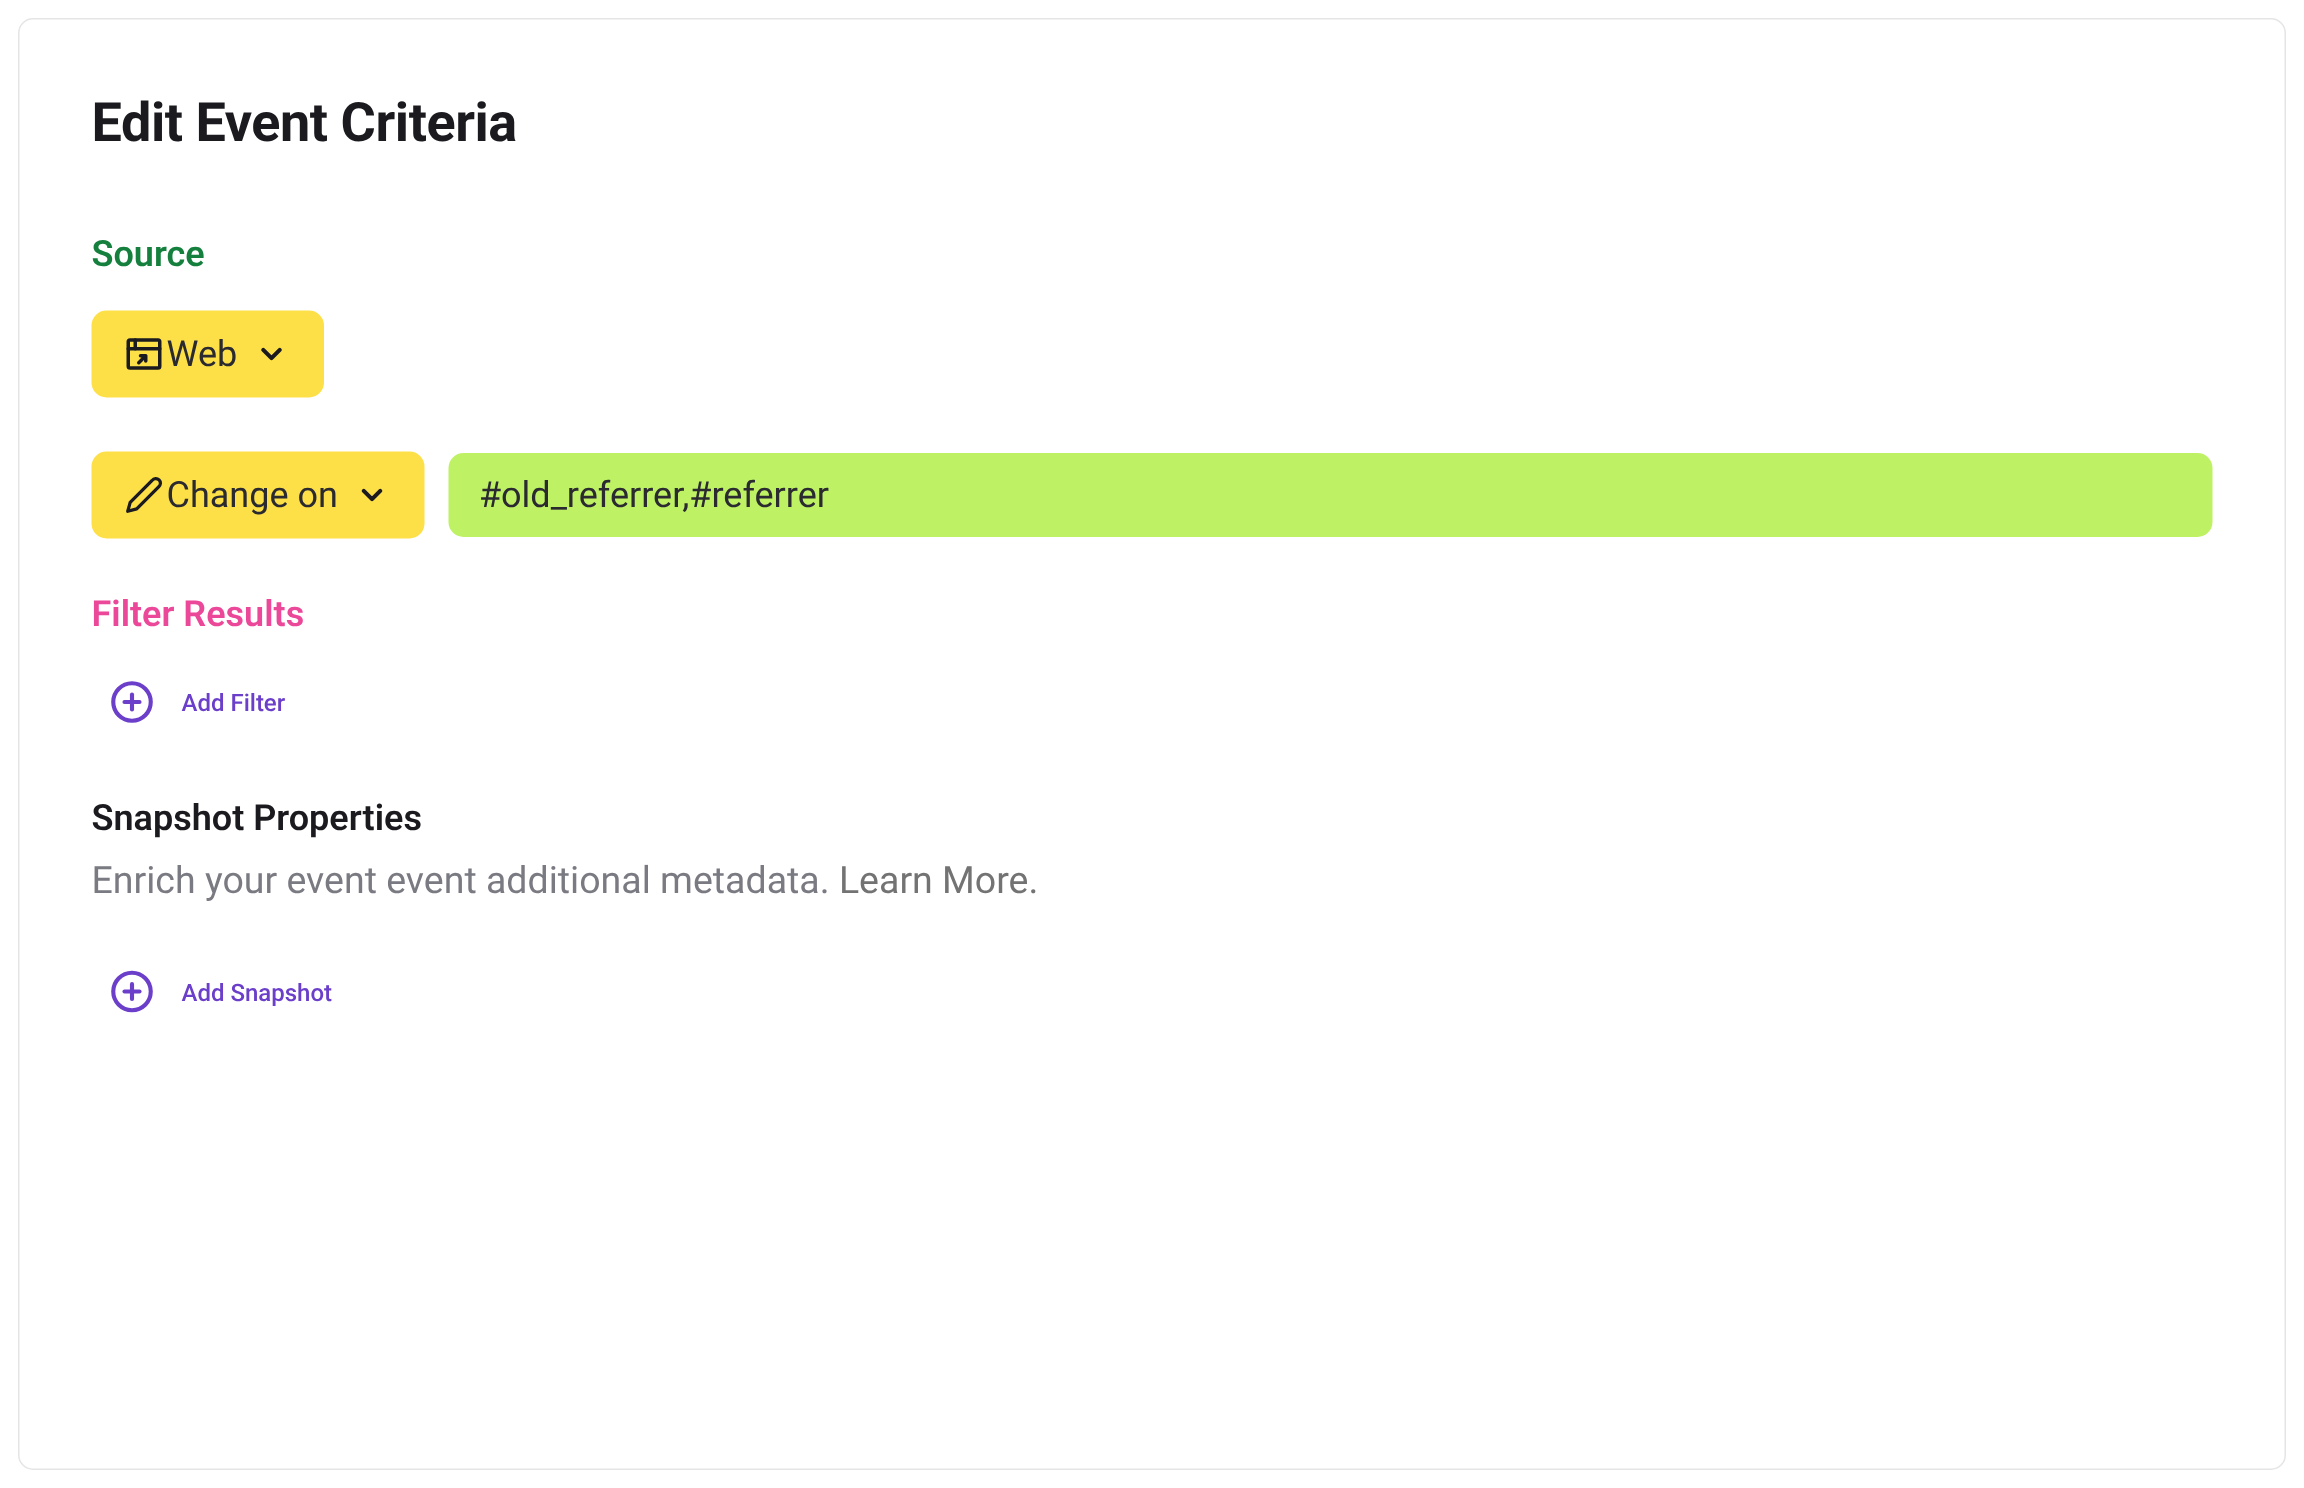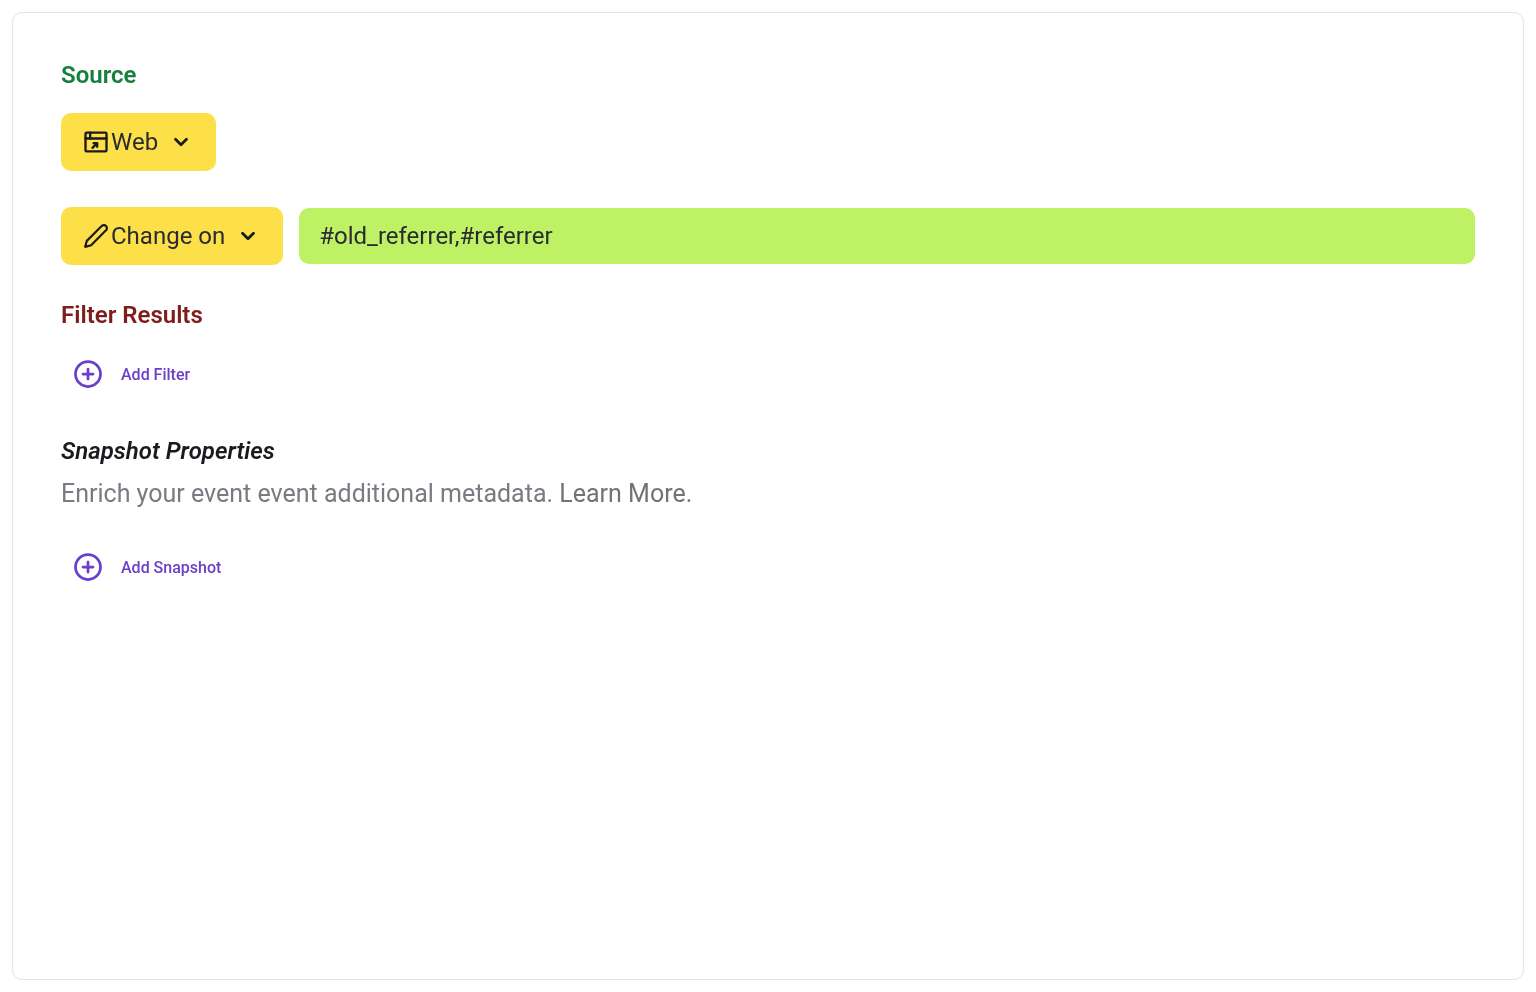--- a/index.html
+++ b/index.html
@@ -124,6 +124,7 @@
 
 <div class="panel">
 
+  <h1 class="page-title">Edit Event Criteria</h1>
 
   <div class="section-label">Source</div>
 

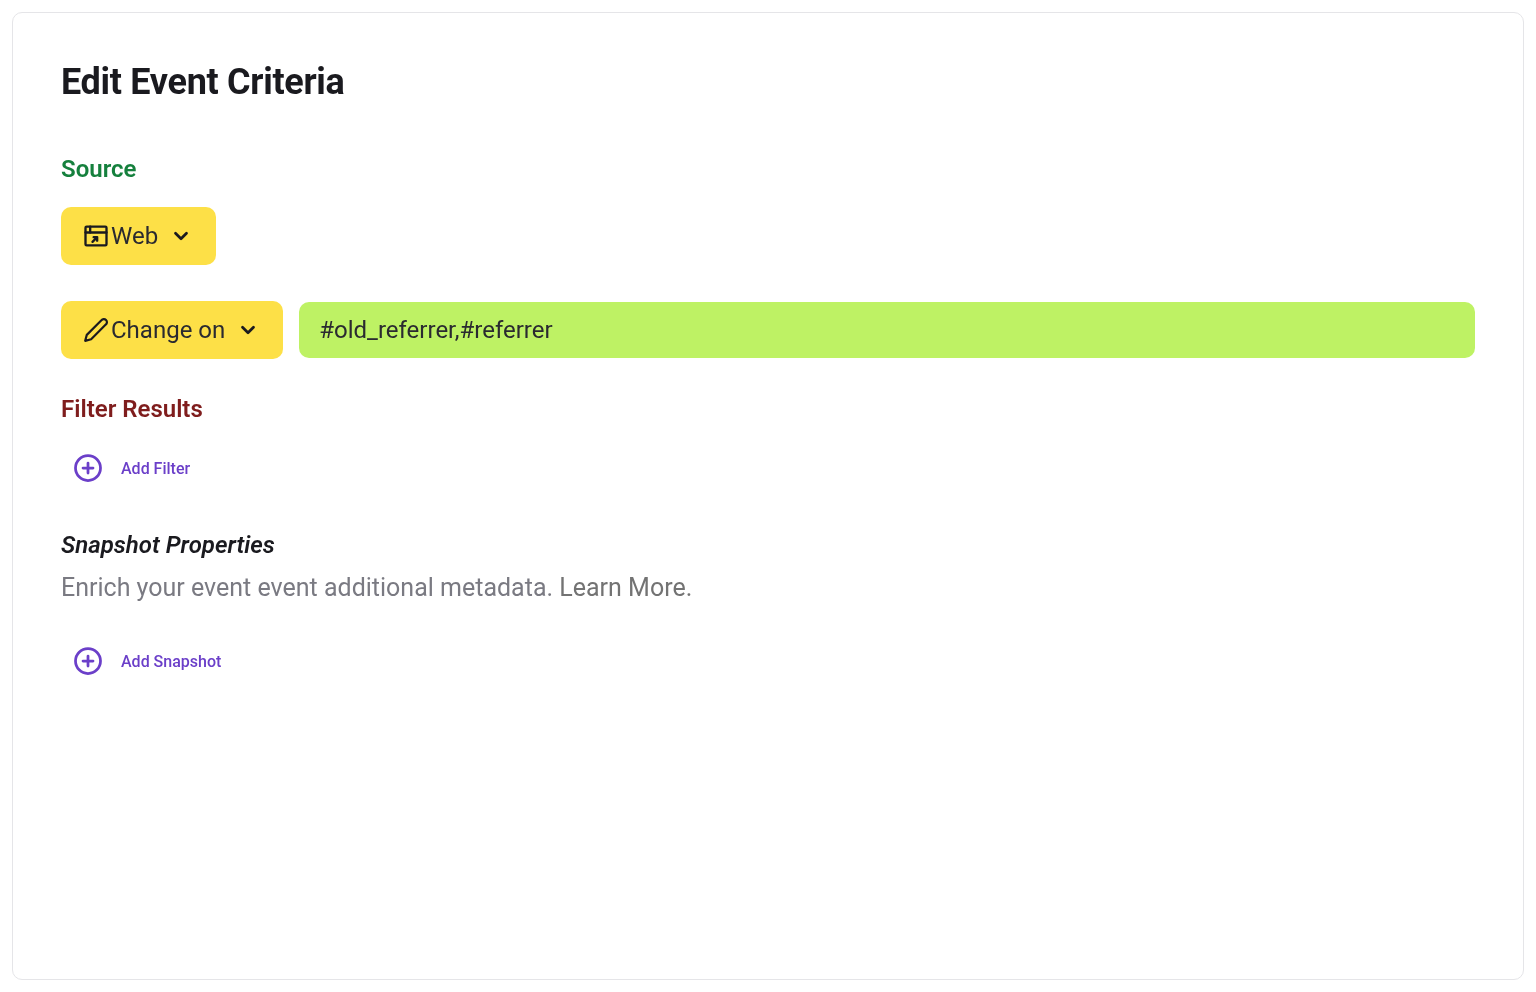--- a/index.html
+++ b/index.html
@@ -111,7 +111,7 @@
     .section-header-fr {
       font-size: 24px;
       font-weight: 600;
-      color: #7f1d1d;
+      color: #ec4899;
       margin-top: 22px;
       margin-bottom: 26px;
     }

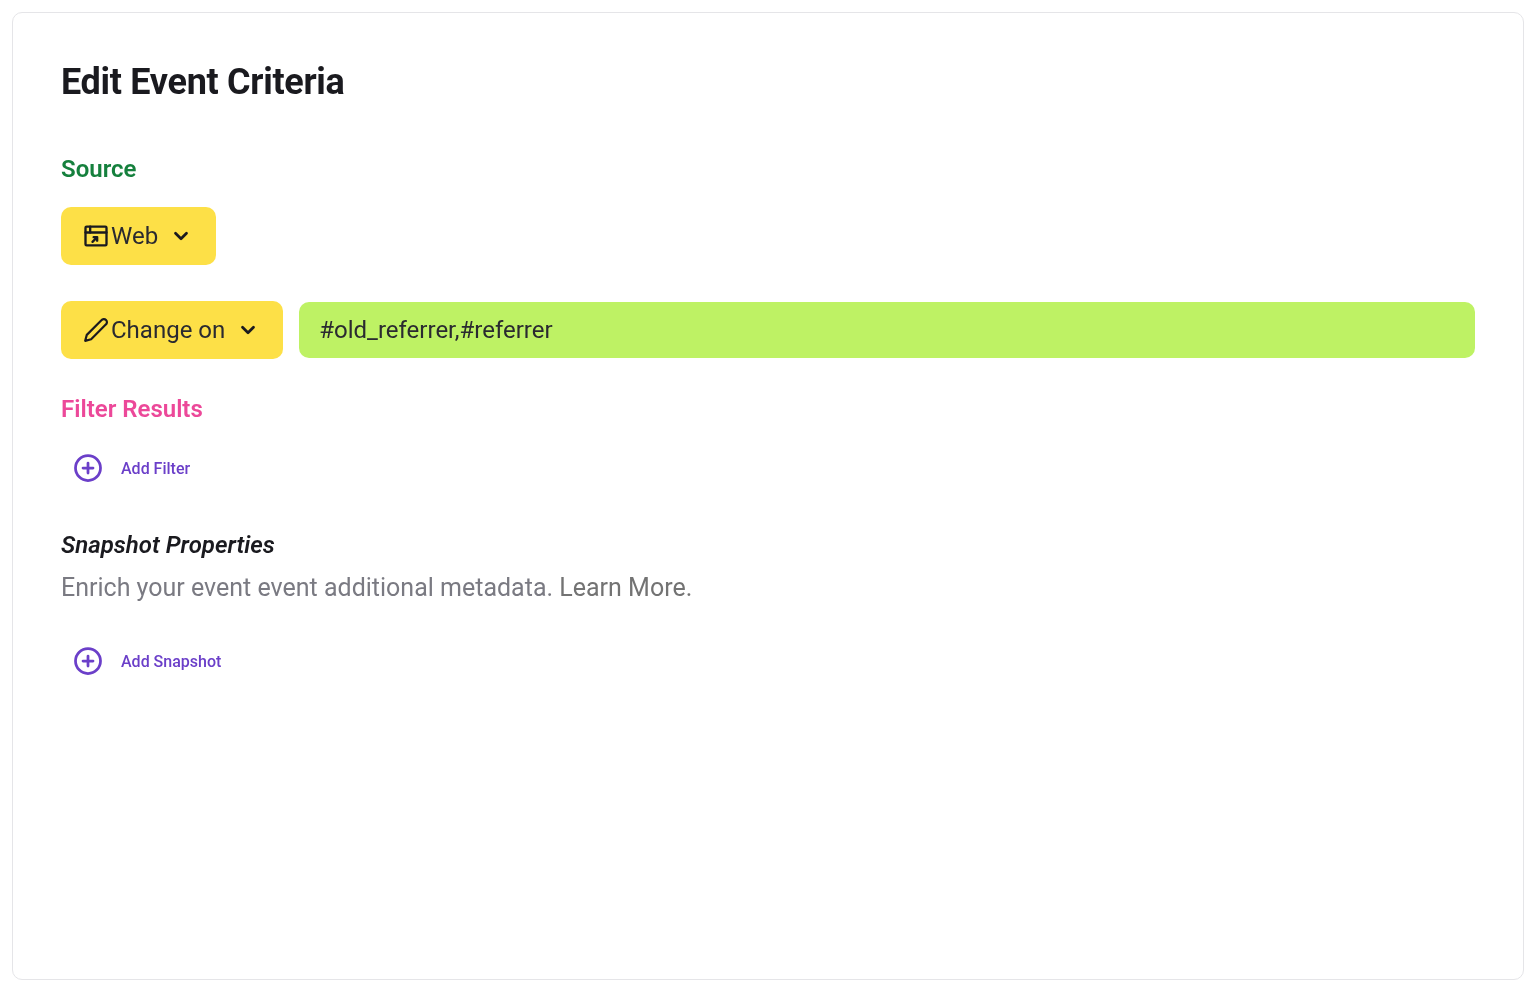--- a/index.html
+++ b/index.html
@@ -106,7 +106,6 @@
       font-weight: 600;
       color: #1a1a1f;
       margin-bottom: 14px;
-      font-style: italic;
     }
     .section-header-fr {
       font-size: 24px;

